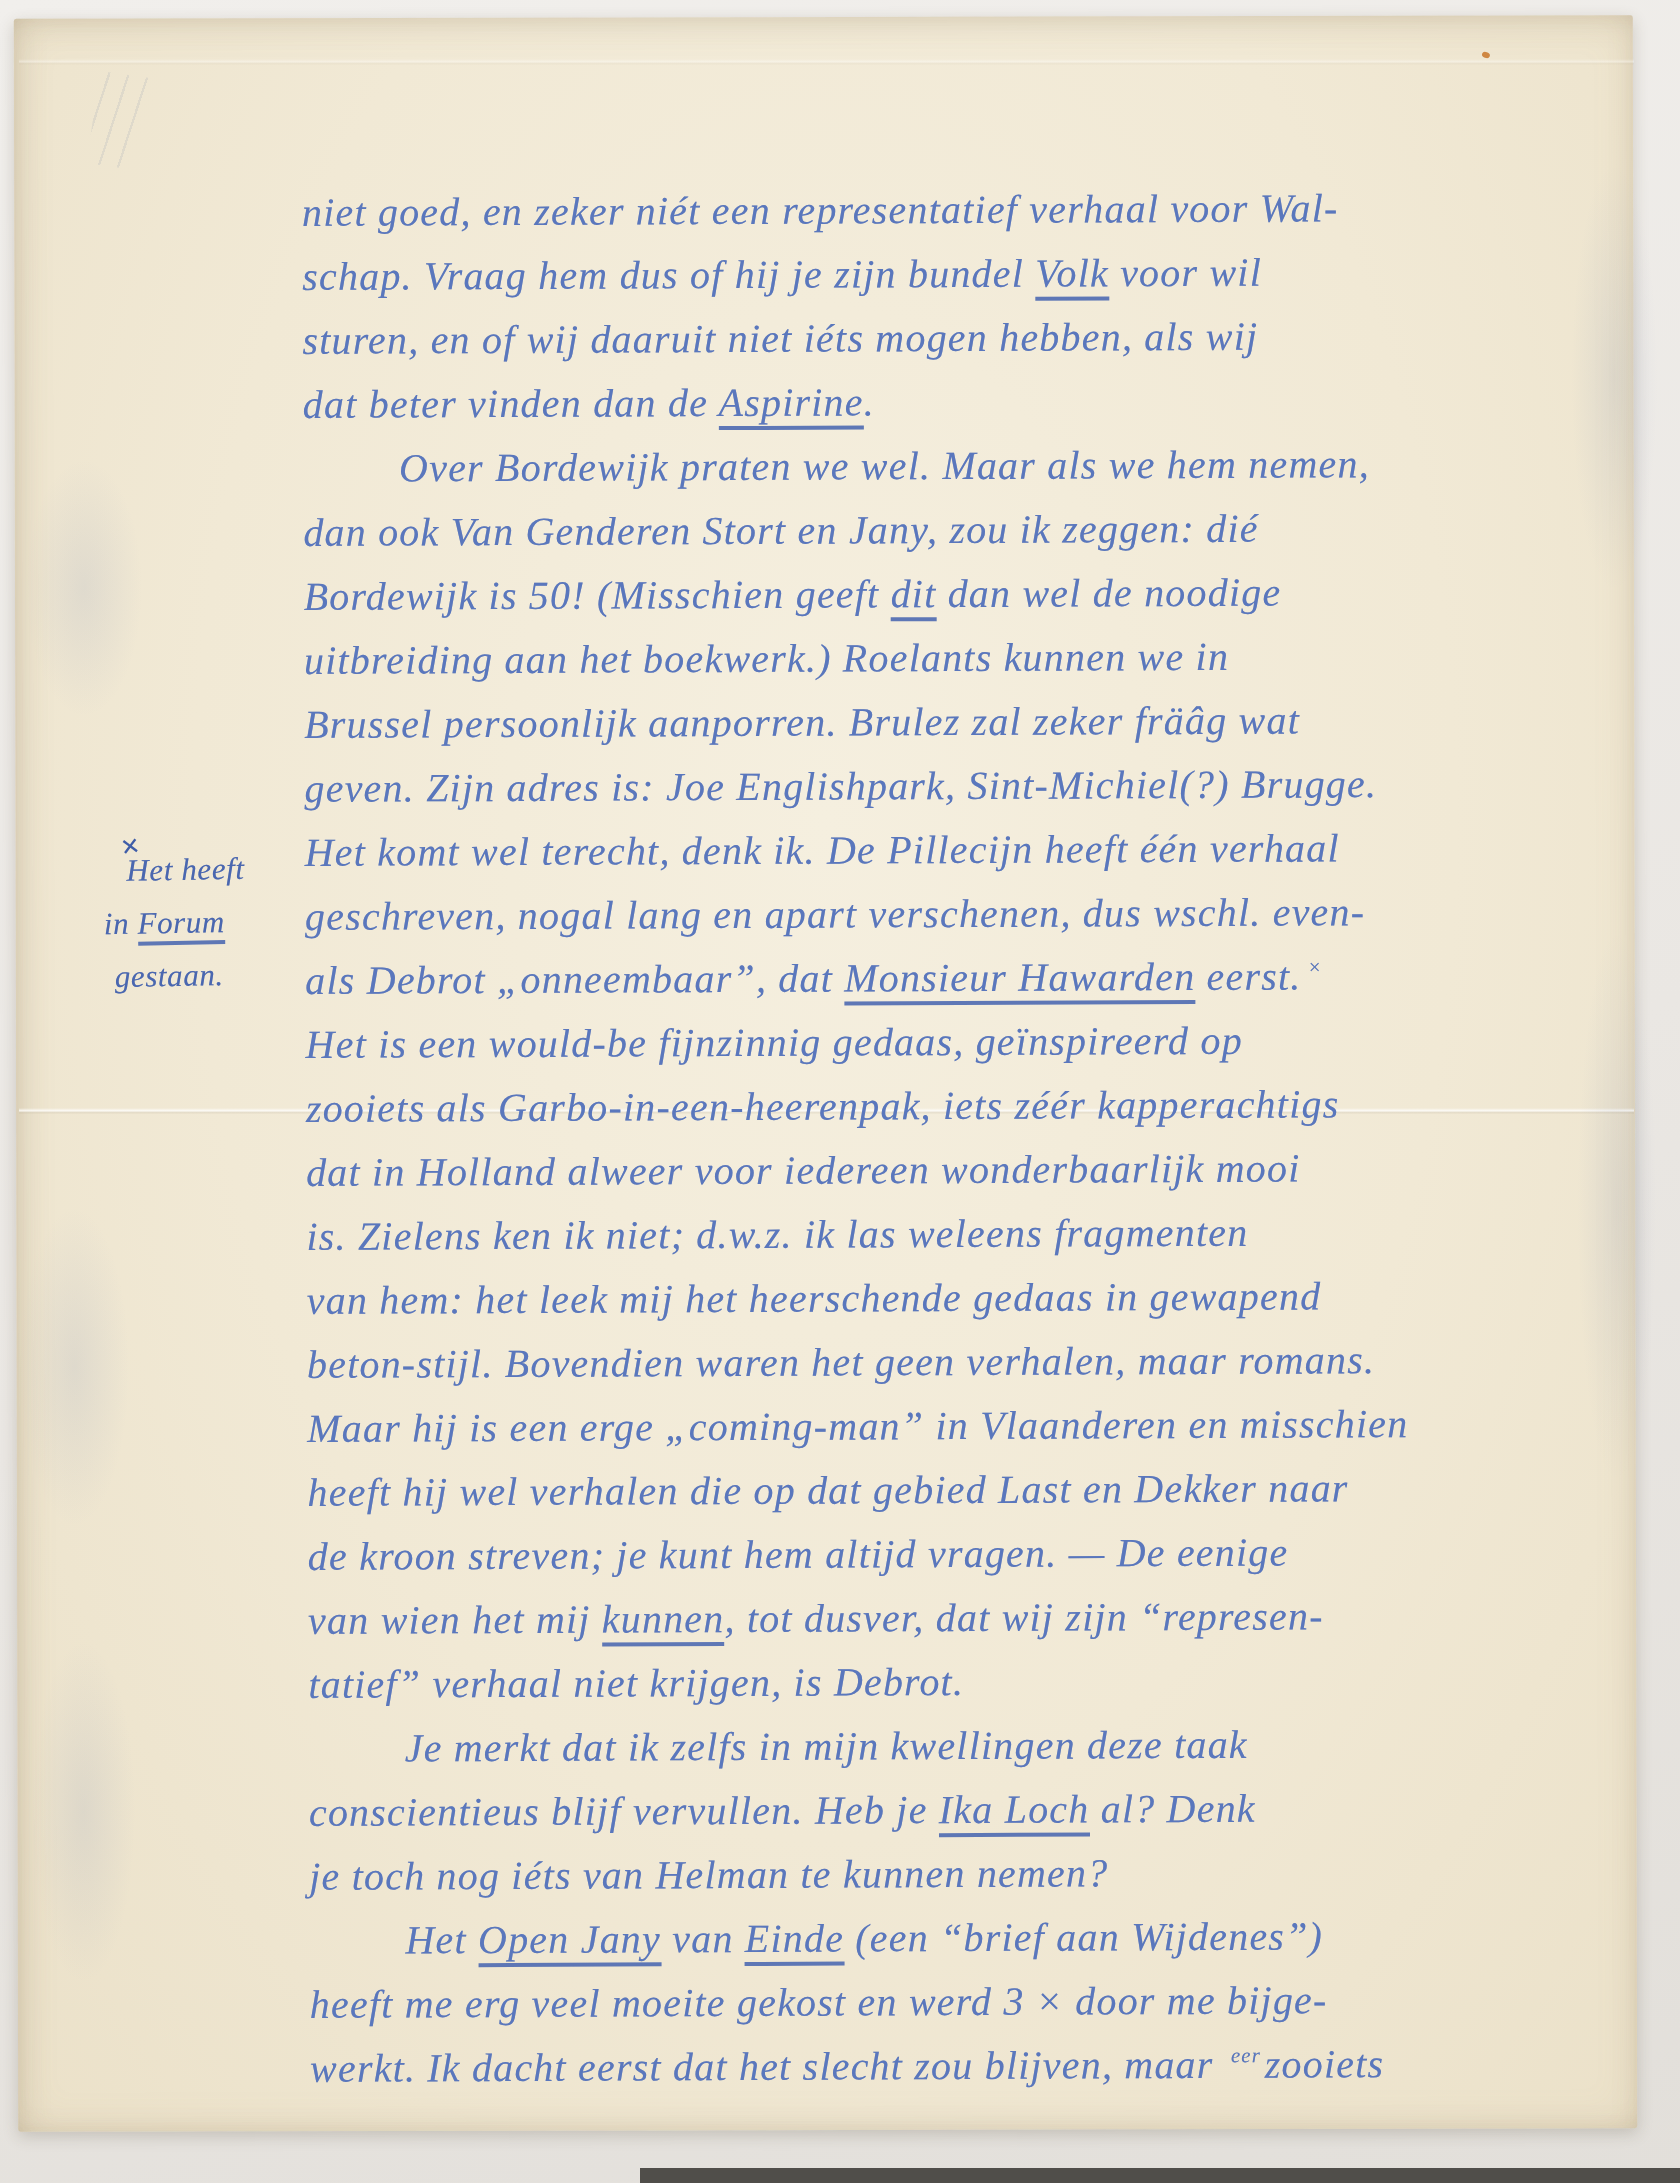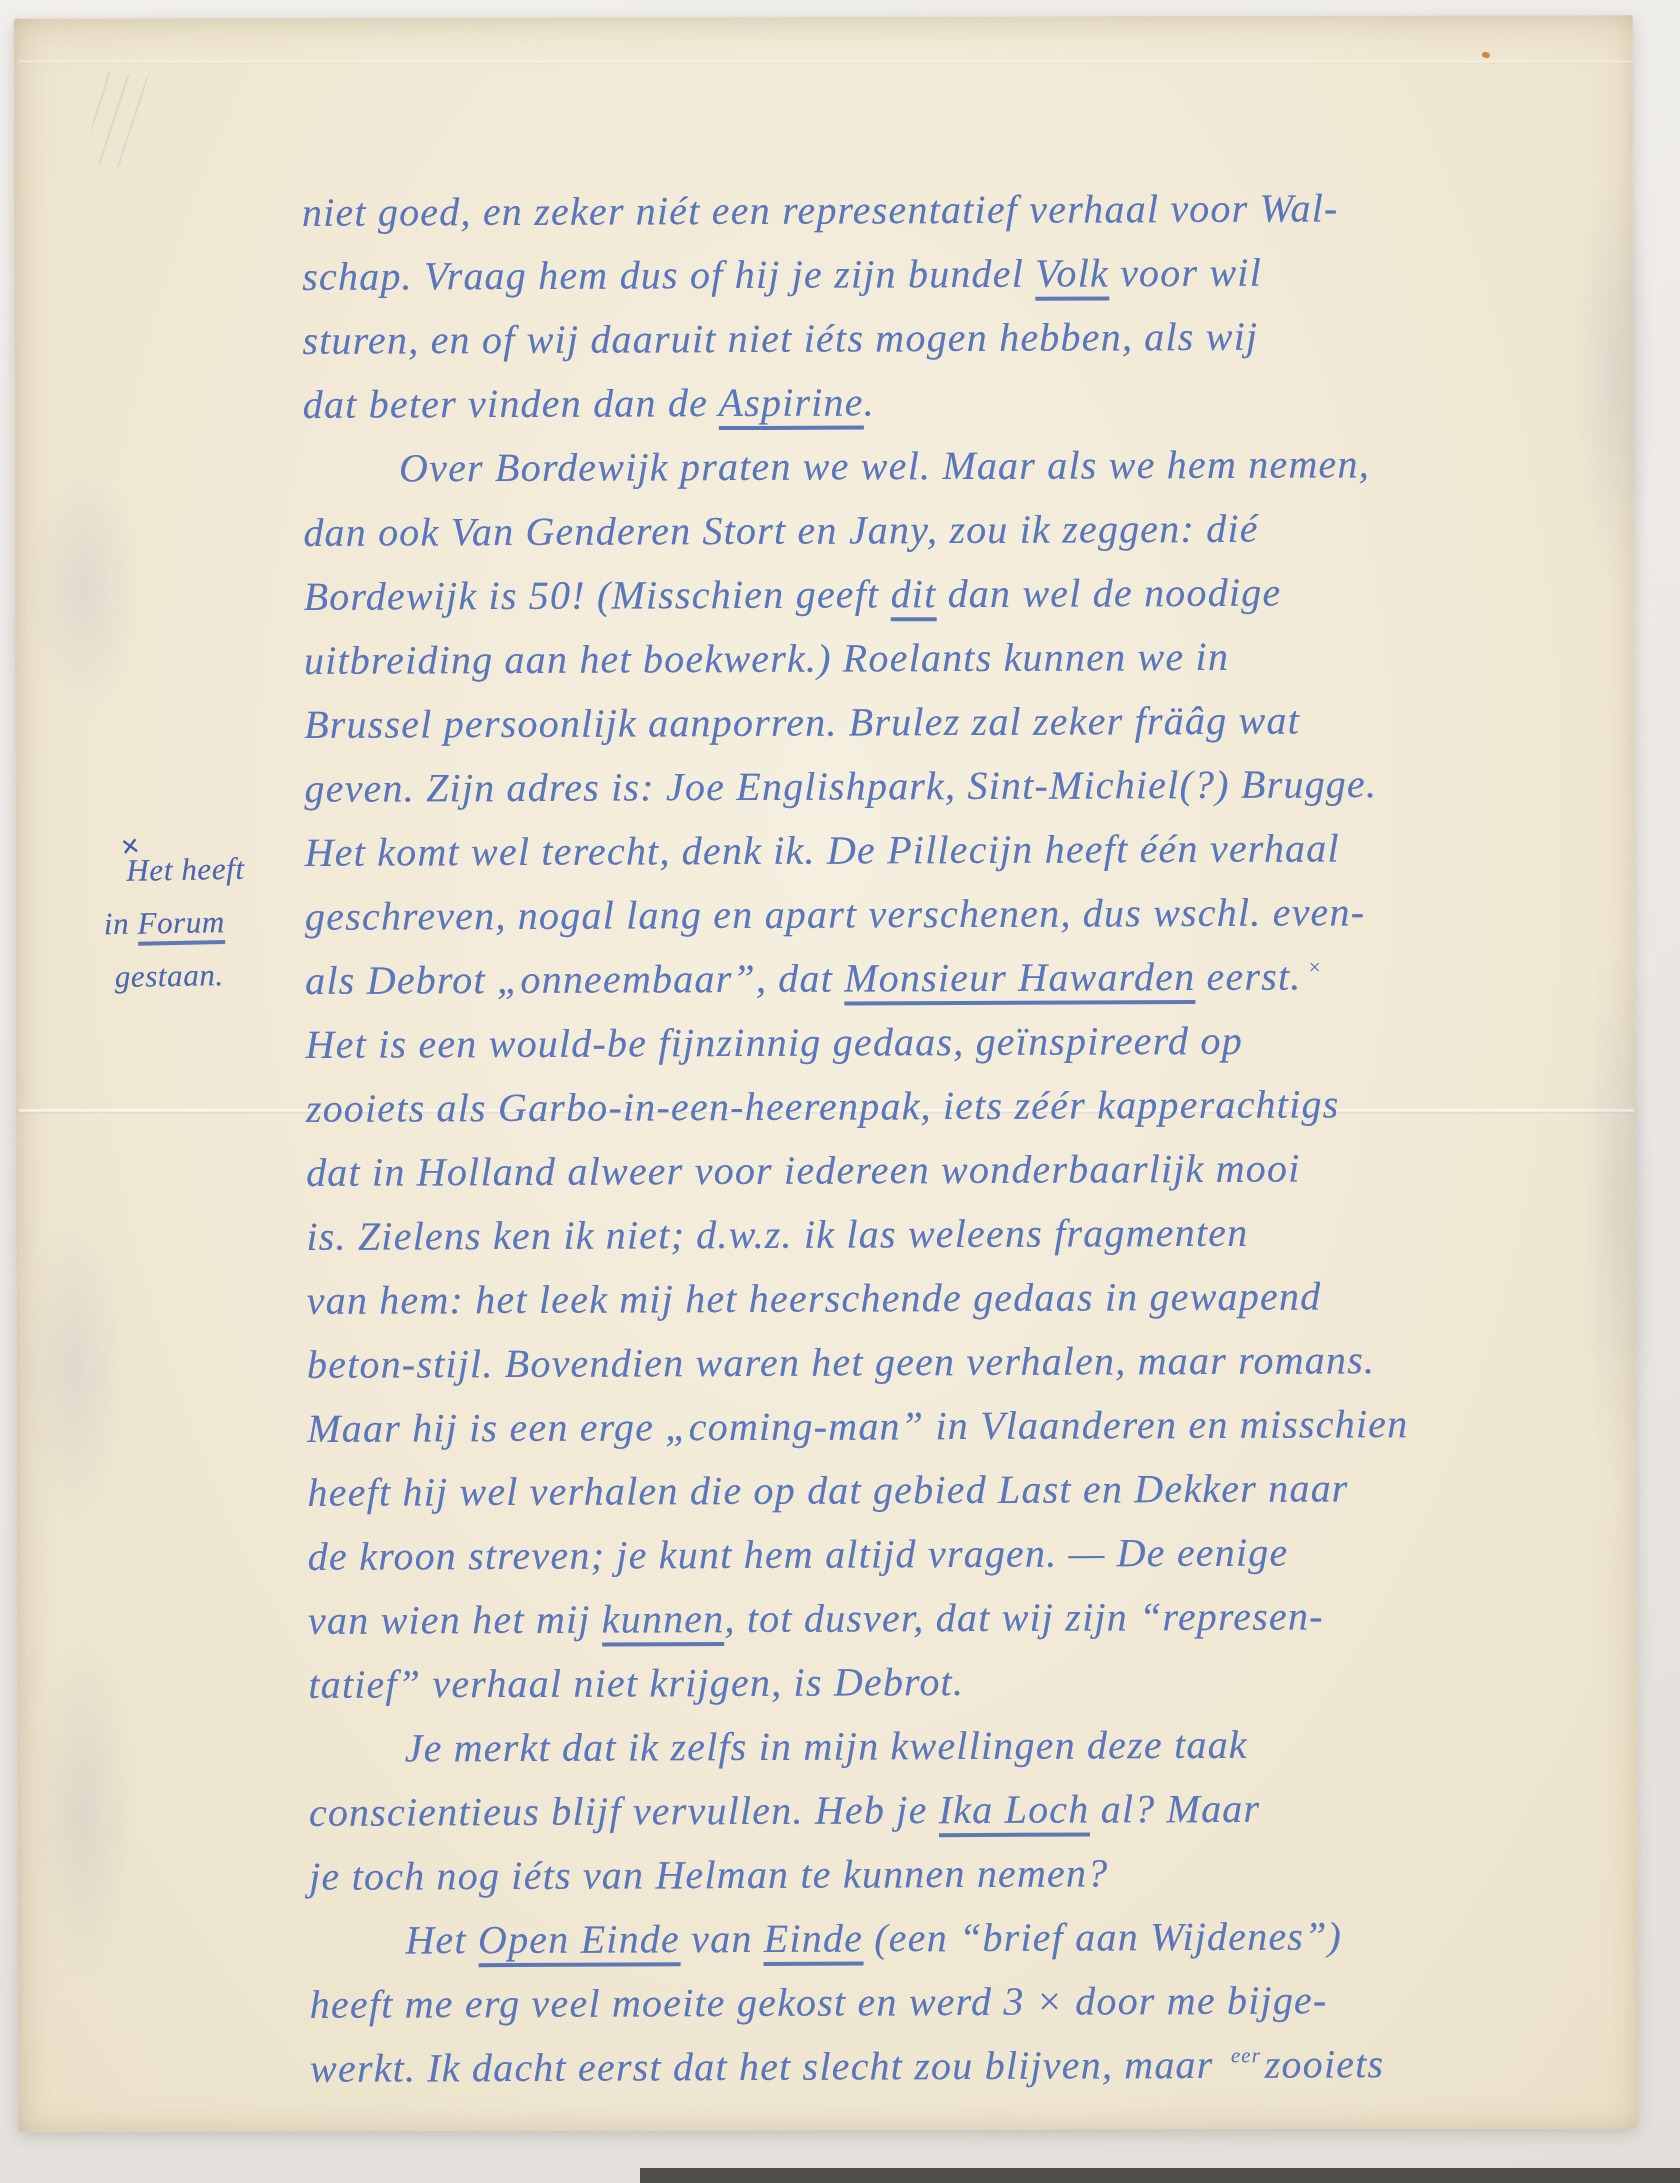--- a/index.html
+++ b/index.html
@@ -98,7 +98,7 @@
       <div class="line"><span>van wien het mij </span><span class="u">kunnen</span><span>, tot dusver, dat wij zijn “represen-</span></div>
       <div class="line"><span>tatief” verhaal niet krijgen, is Debrot.</span></div>
       <div class="line indent"><span>Je merkt dat ik zelfs in mijn kwellingen deze taak</span></div>
-      <div class="line"><span>conscientieus blijf vervullen.  Heb je </span><span class="u">Ika Loch</span><span> al? Maar</span></div>
+      <div class="line"><span>conscientieus blijf vervullen.  Heb je </span><span class="u">Ika Loch</span><span> al? Denk</span></div>
       <div class="line"><span>je toch nog iéts van Helman te kunnen nemen?</span></div>
       <div class="line indent"><span>Het </span><span class="u">Open Einde</span><span> van </span><span class="u">Einde</span><span> (een “brief aan Wijdenes”)</span></div>
       <div class="line"><span>heeft me erg veel moeite gekost en werd 3 × door me bijge-</span></div>

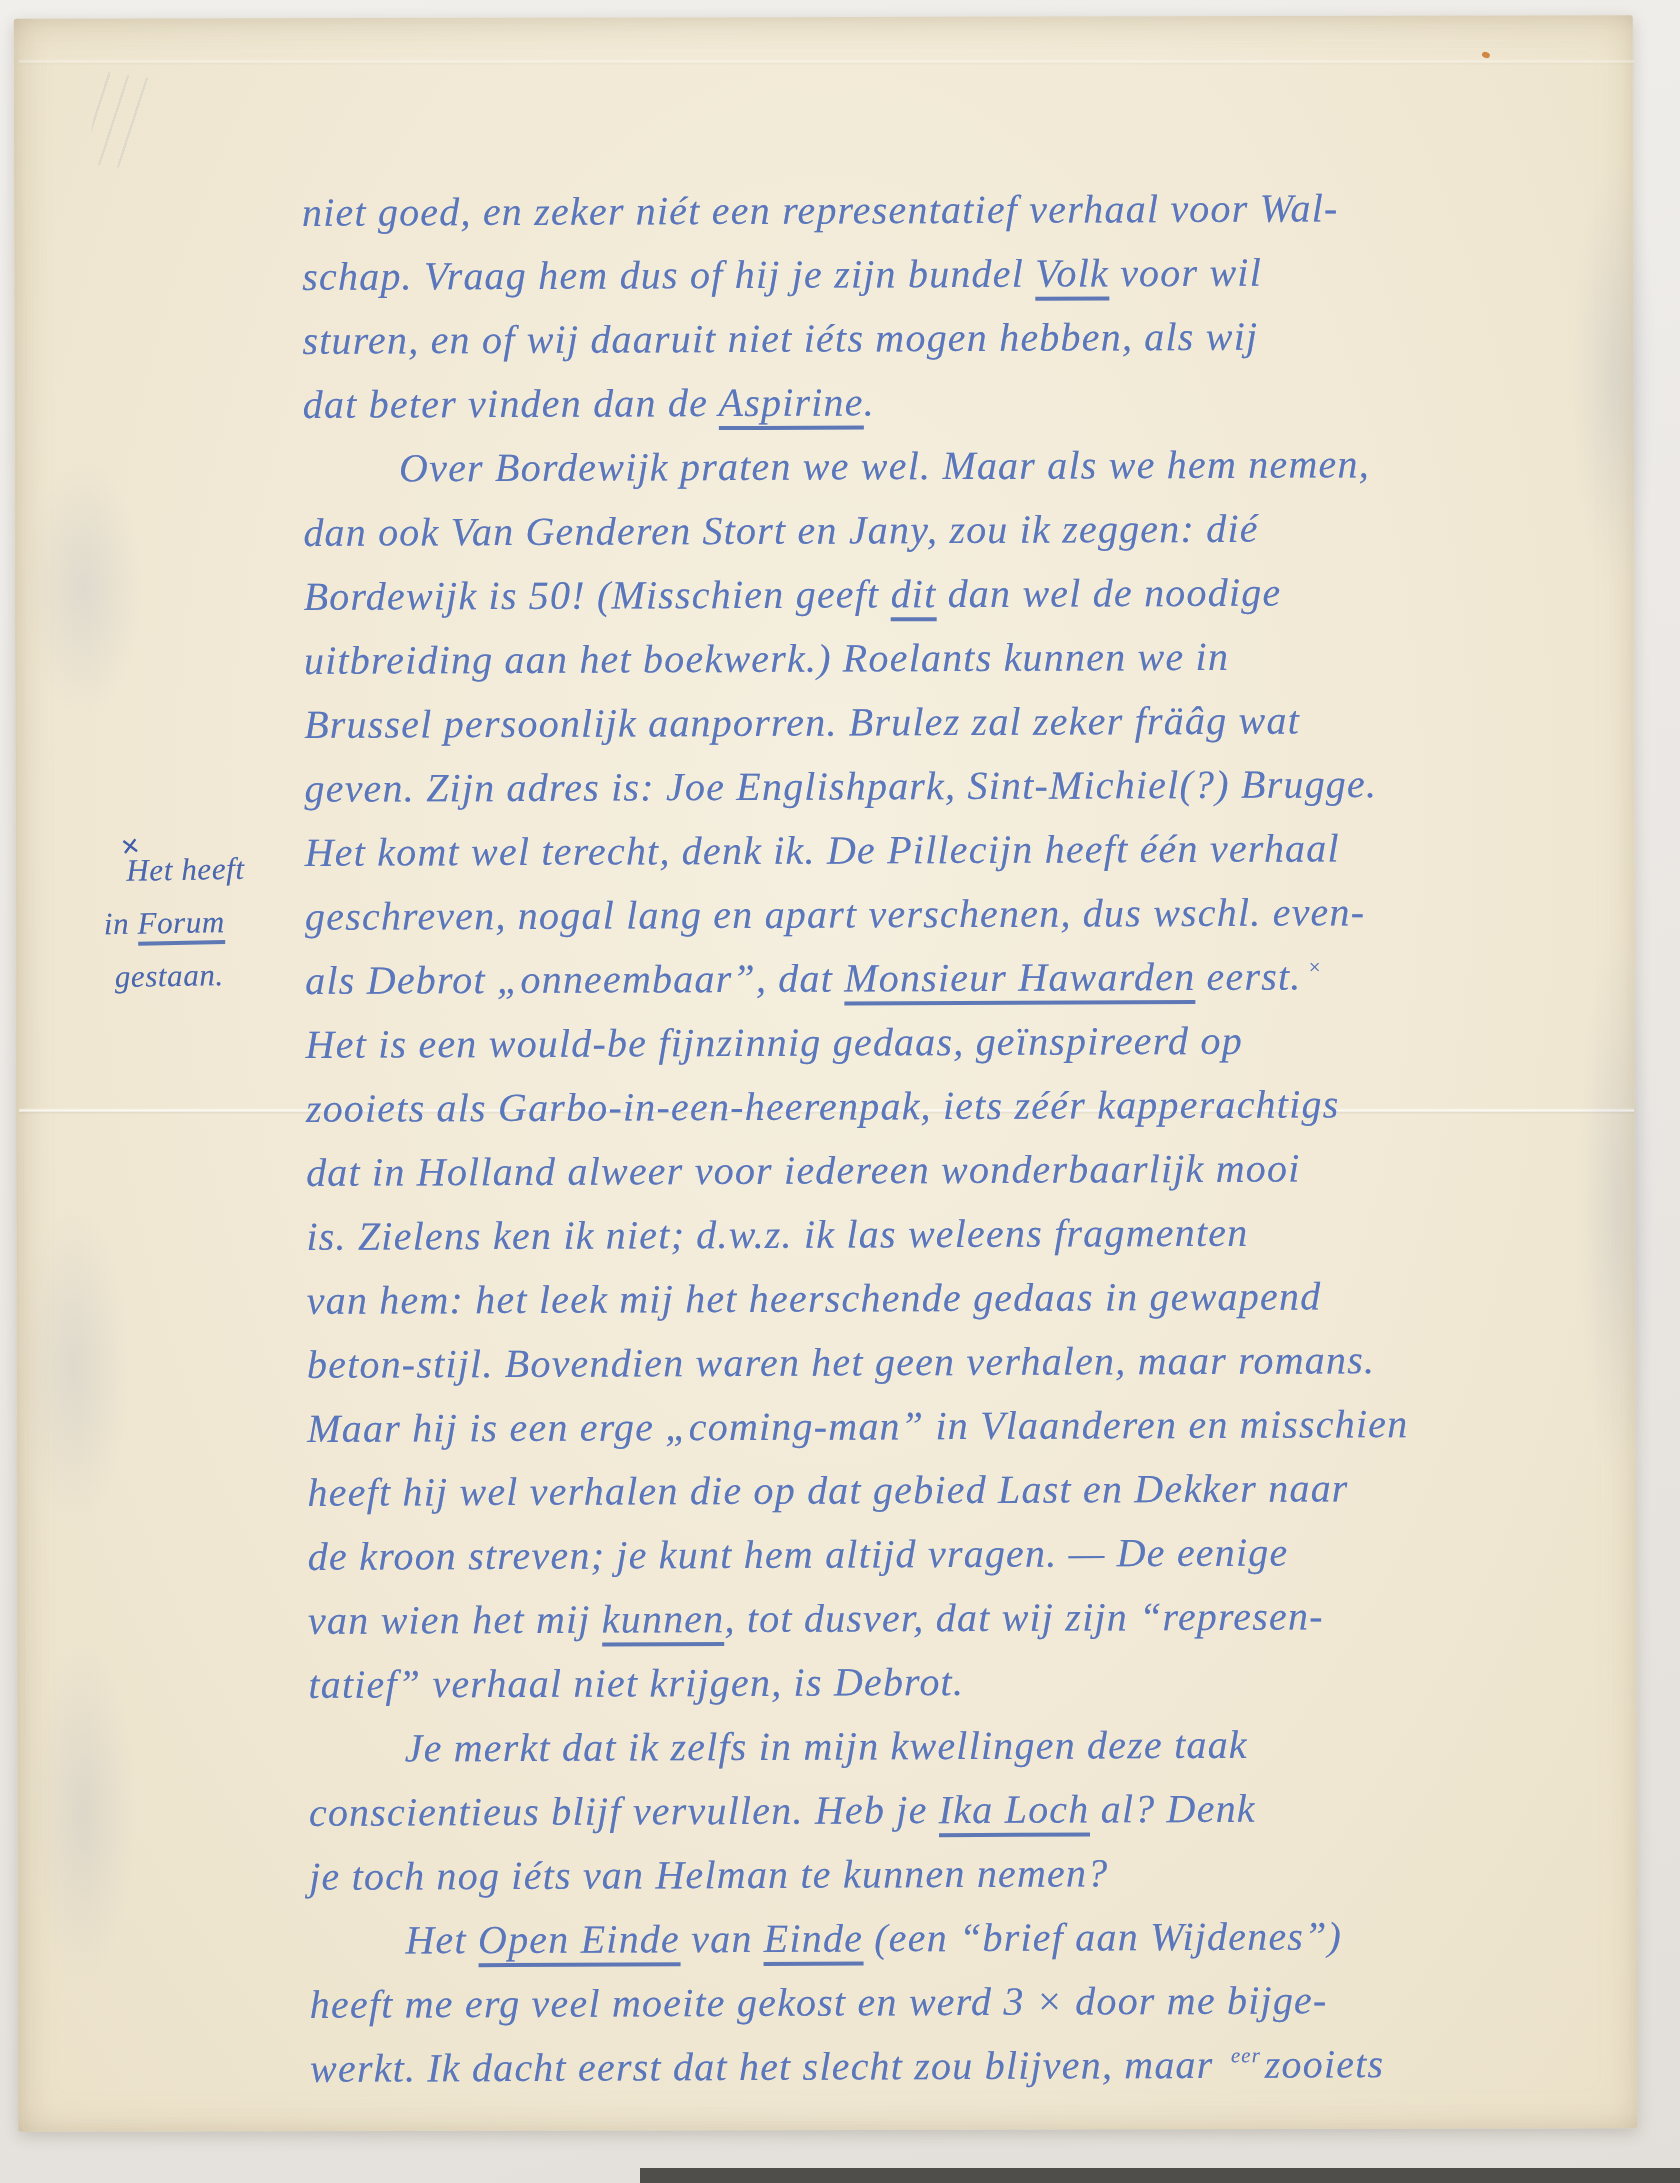--- a/index.html
+++ b/index.html
@@ -100,7 +100,7 @@
       <div class="line indent"><span>Je merkt dat ik zelfs in mijn kwellingen deze taak</span></div>
       <div class="line"><span>conscientieus blijf vervullen.  Heb je </span><span class="u">Ika Loch</span><span> al? Denk</span></div>
       <div class="line"><span>je toch nog iéts van Helman te kunnen nemen?</span></div>
-      <div class="line indent"><span>Het </span><span class="u">Open Einde</span><span> van </span><span class="u">Einde</span><span> (een “brief aan Wijdenes”)</span></div>
+      <div class="line indent"><span>Het </span><span class="u">Open Jany</span><span> van </span><span class="u">Einde</span><span> (een “brief aan Wijdenes”)</span></div>
       <div class="line"><span>heeft me erg veel moeite gekost en werd 3 × door me bijge-</span></div>
       <div class="line"><span>werkt. Ik dacht eerst dat het slecht zou blijven, maar </span><span class="sup">eer</span><span>zooiets</span></div>
     </div>

